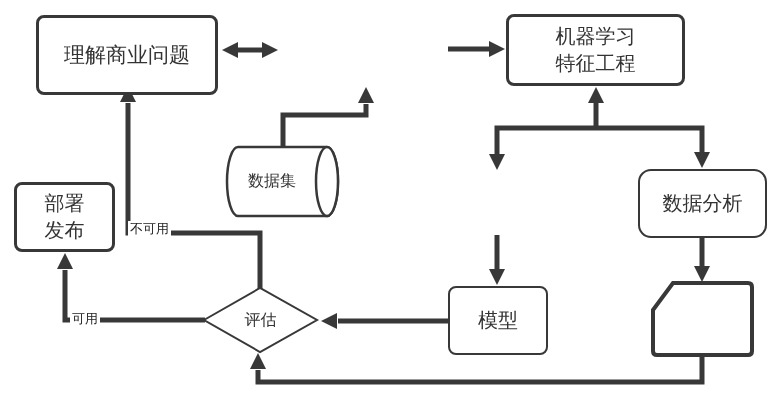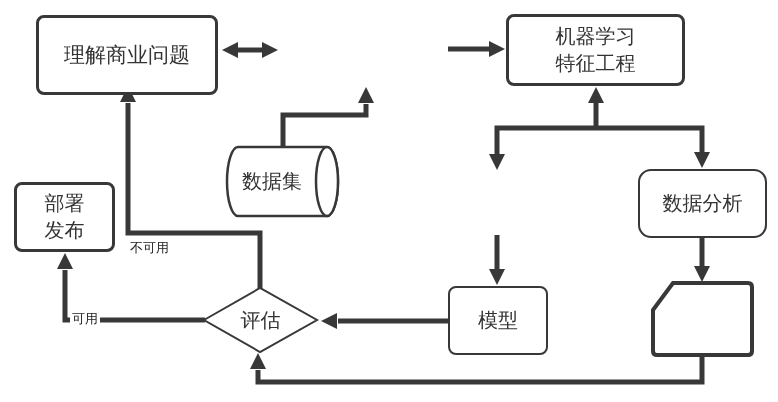--- a/index.html
+++ b/index.html
@@ -58,7 +58,7 @@
     justify-content: center;
     text-align: center;
     color: var(--text);
-    font-size: 20px;
+    font-size: 16px;
     pointer-events: none;
   }
   #l-dataset    { left: 227px; top: 147px; width: 90px;  height: 69px; }

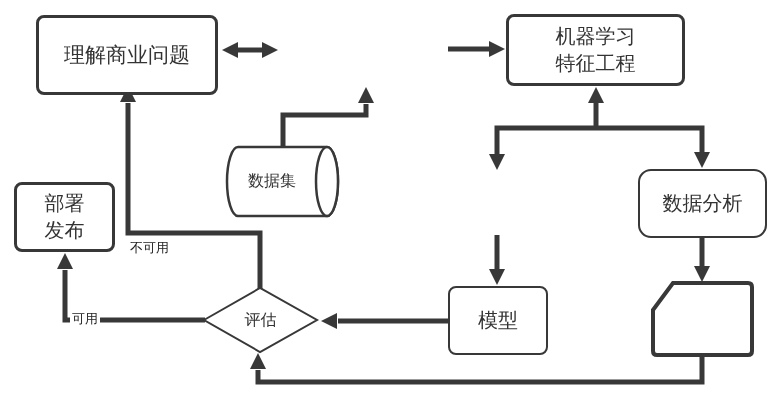--- a/index.html
+++ b/index.html
@@ -75,7 +75,7 @@
     padding: 0 2px;
     white-space: nowrap;
   }
-  #el-unavailable { left: 128px; top: 240px; }
+  #el-unavailable { left: 128px; top: 221px; }
   #el-available   { left: 70px;  top: 311px; text-align: right; }
 </style>
 </head>

